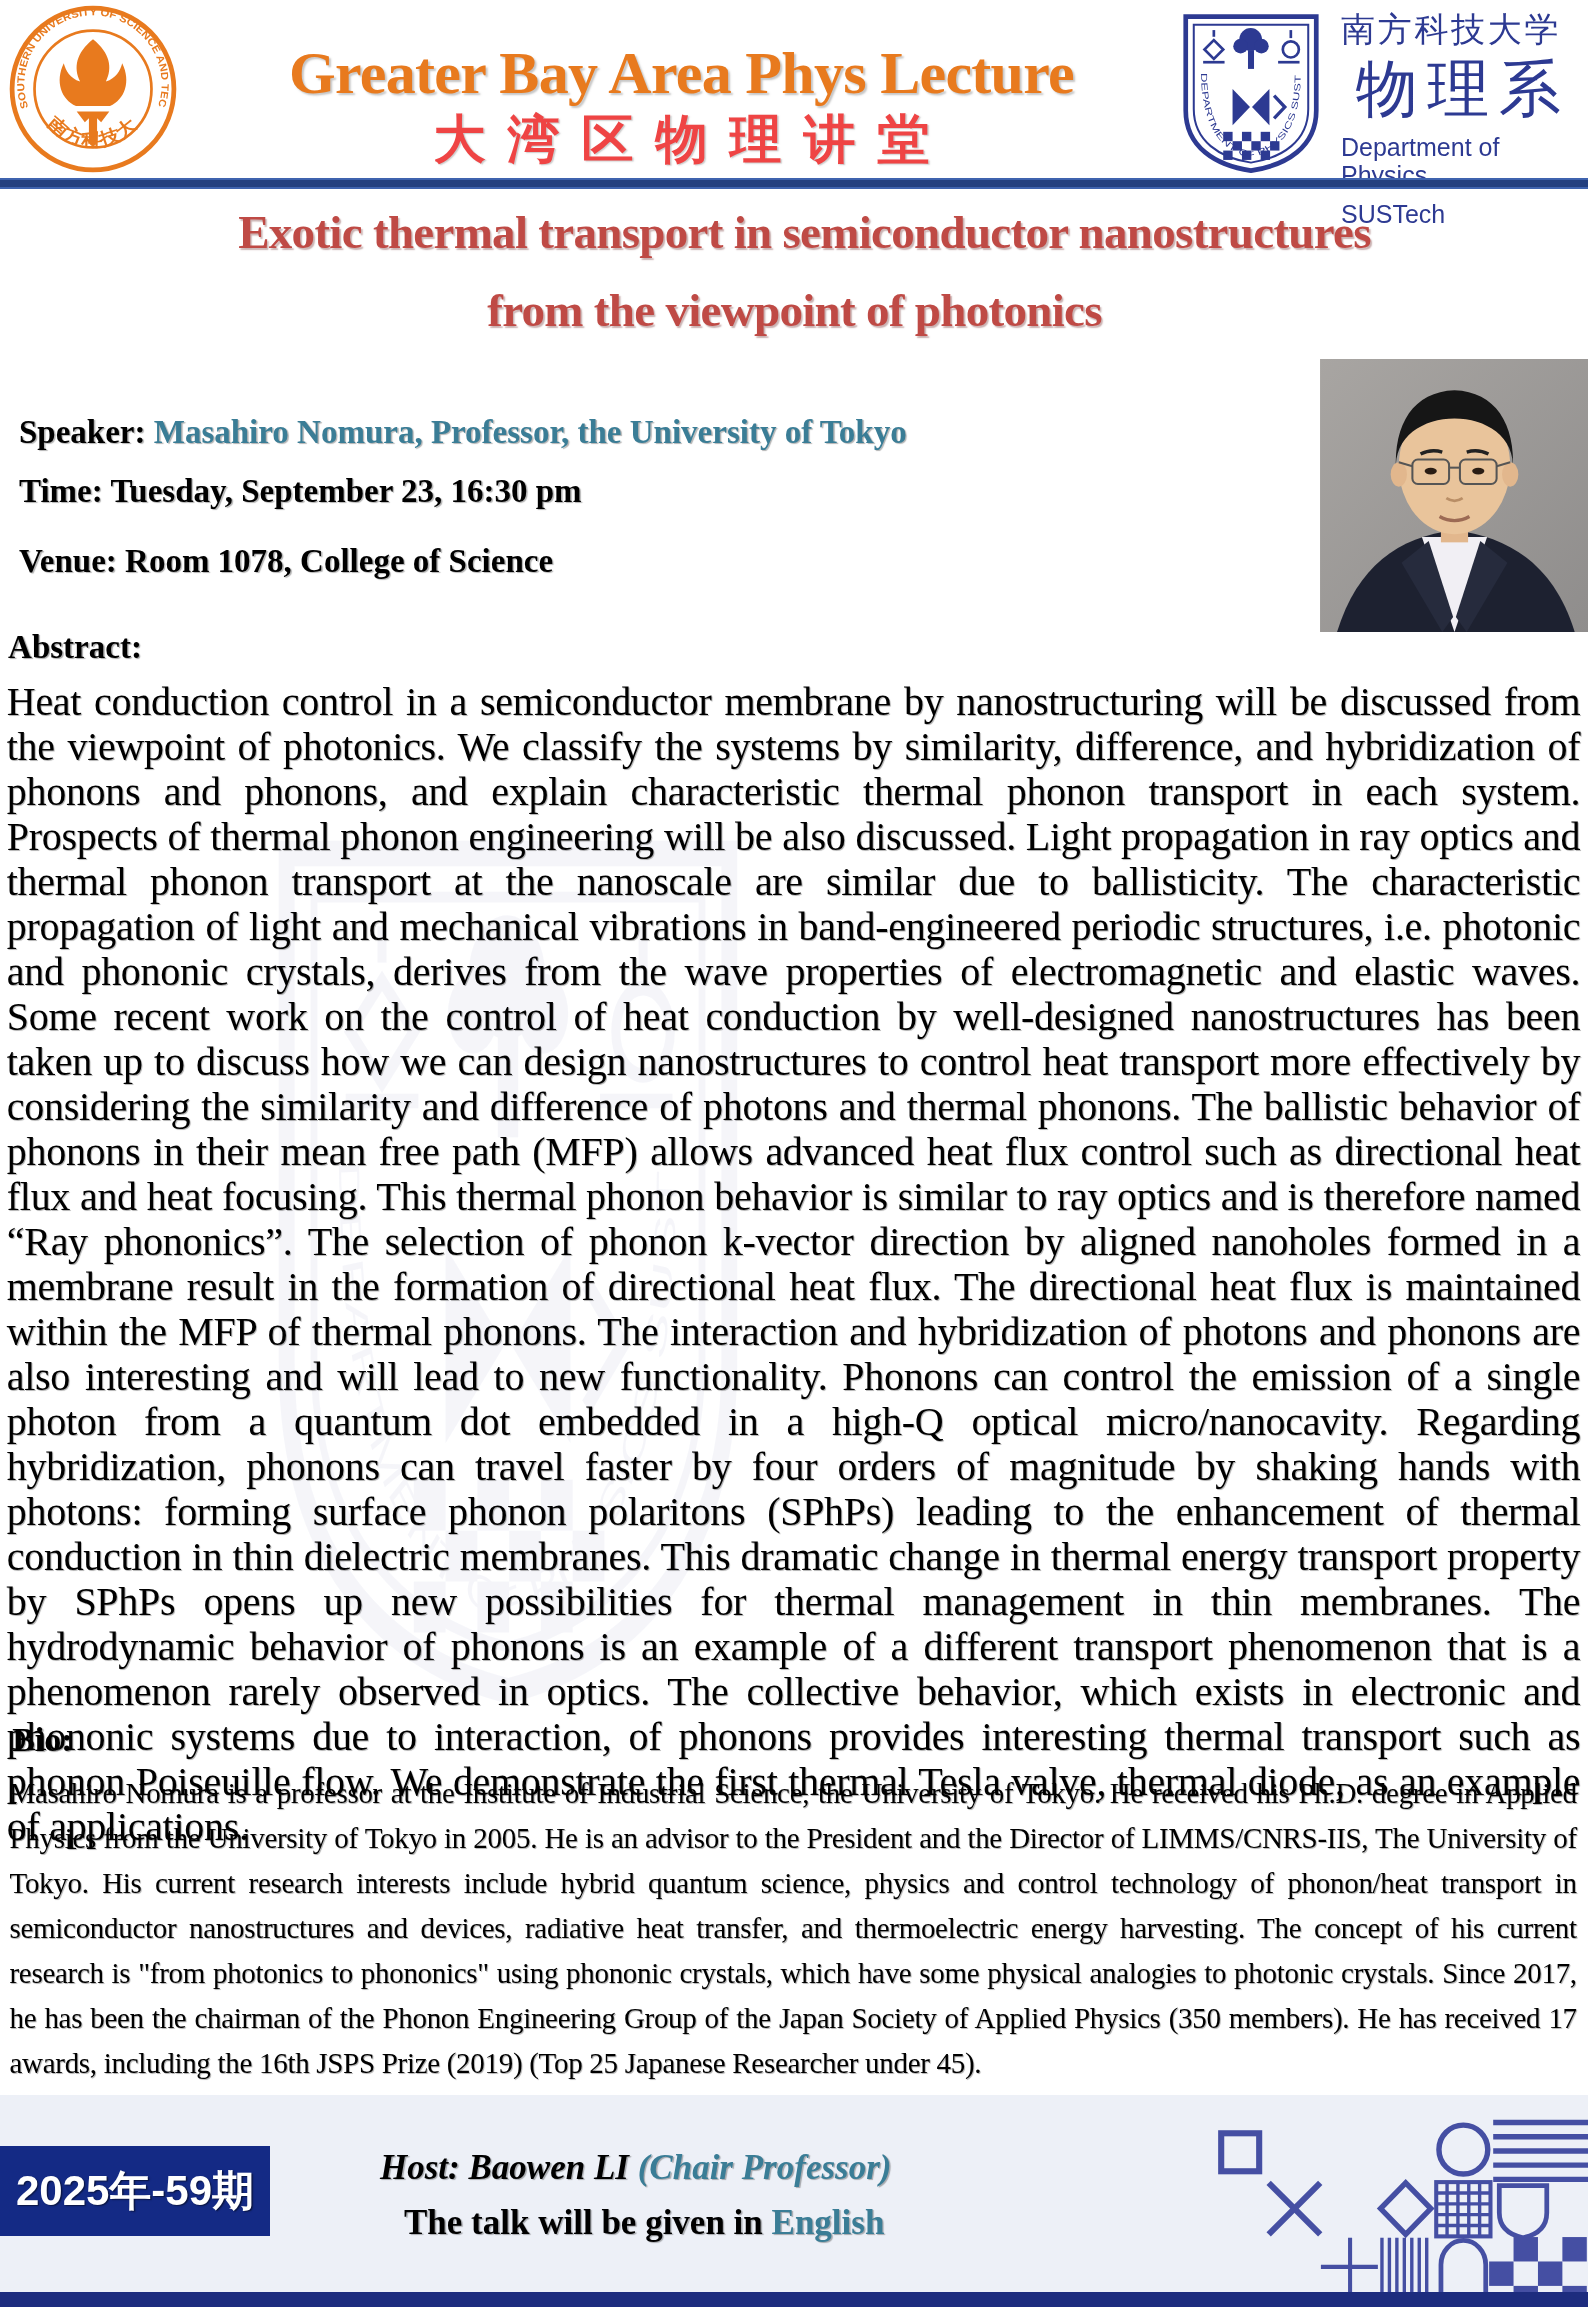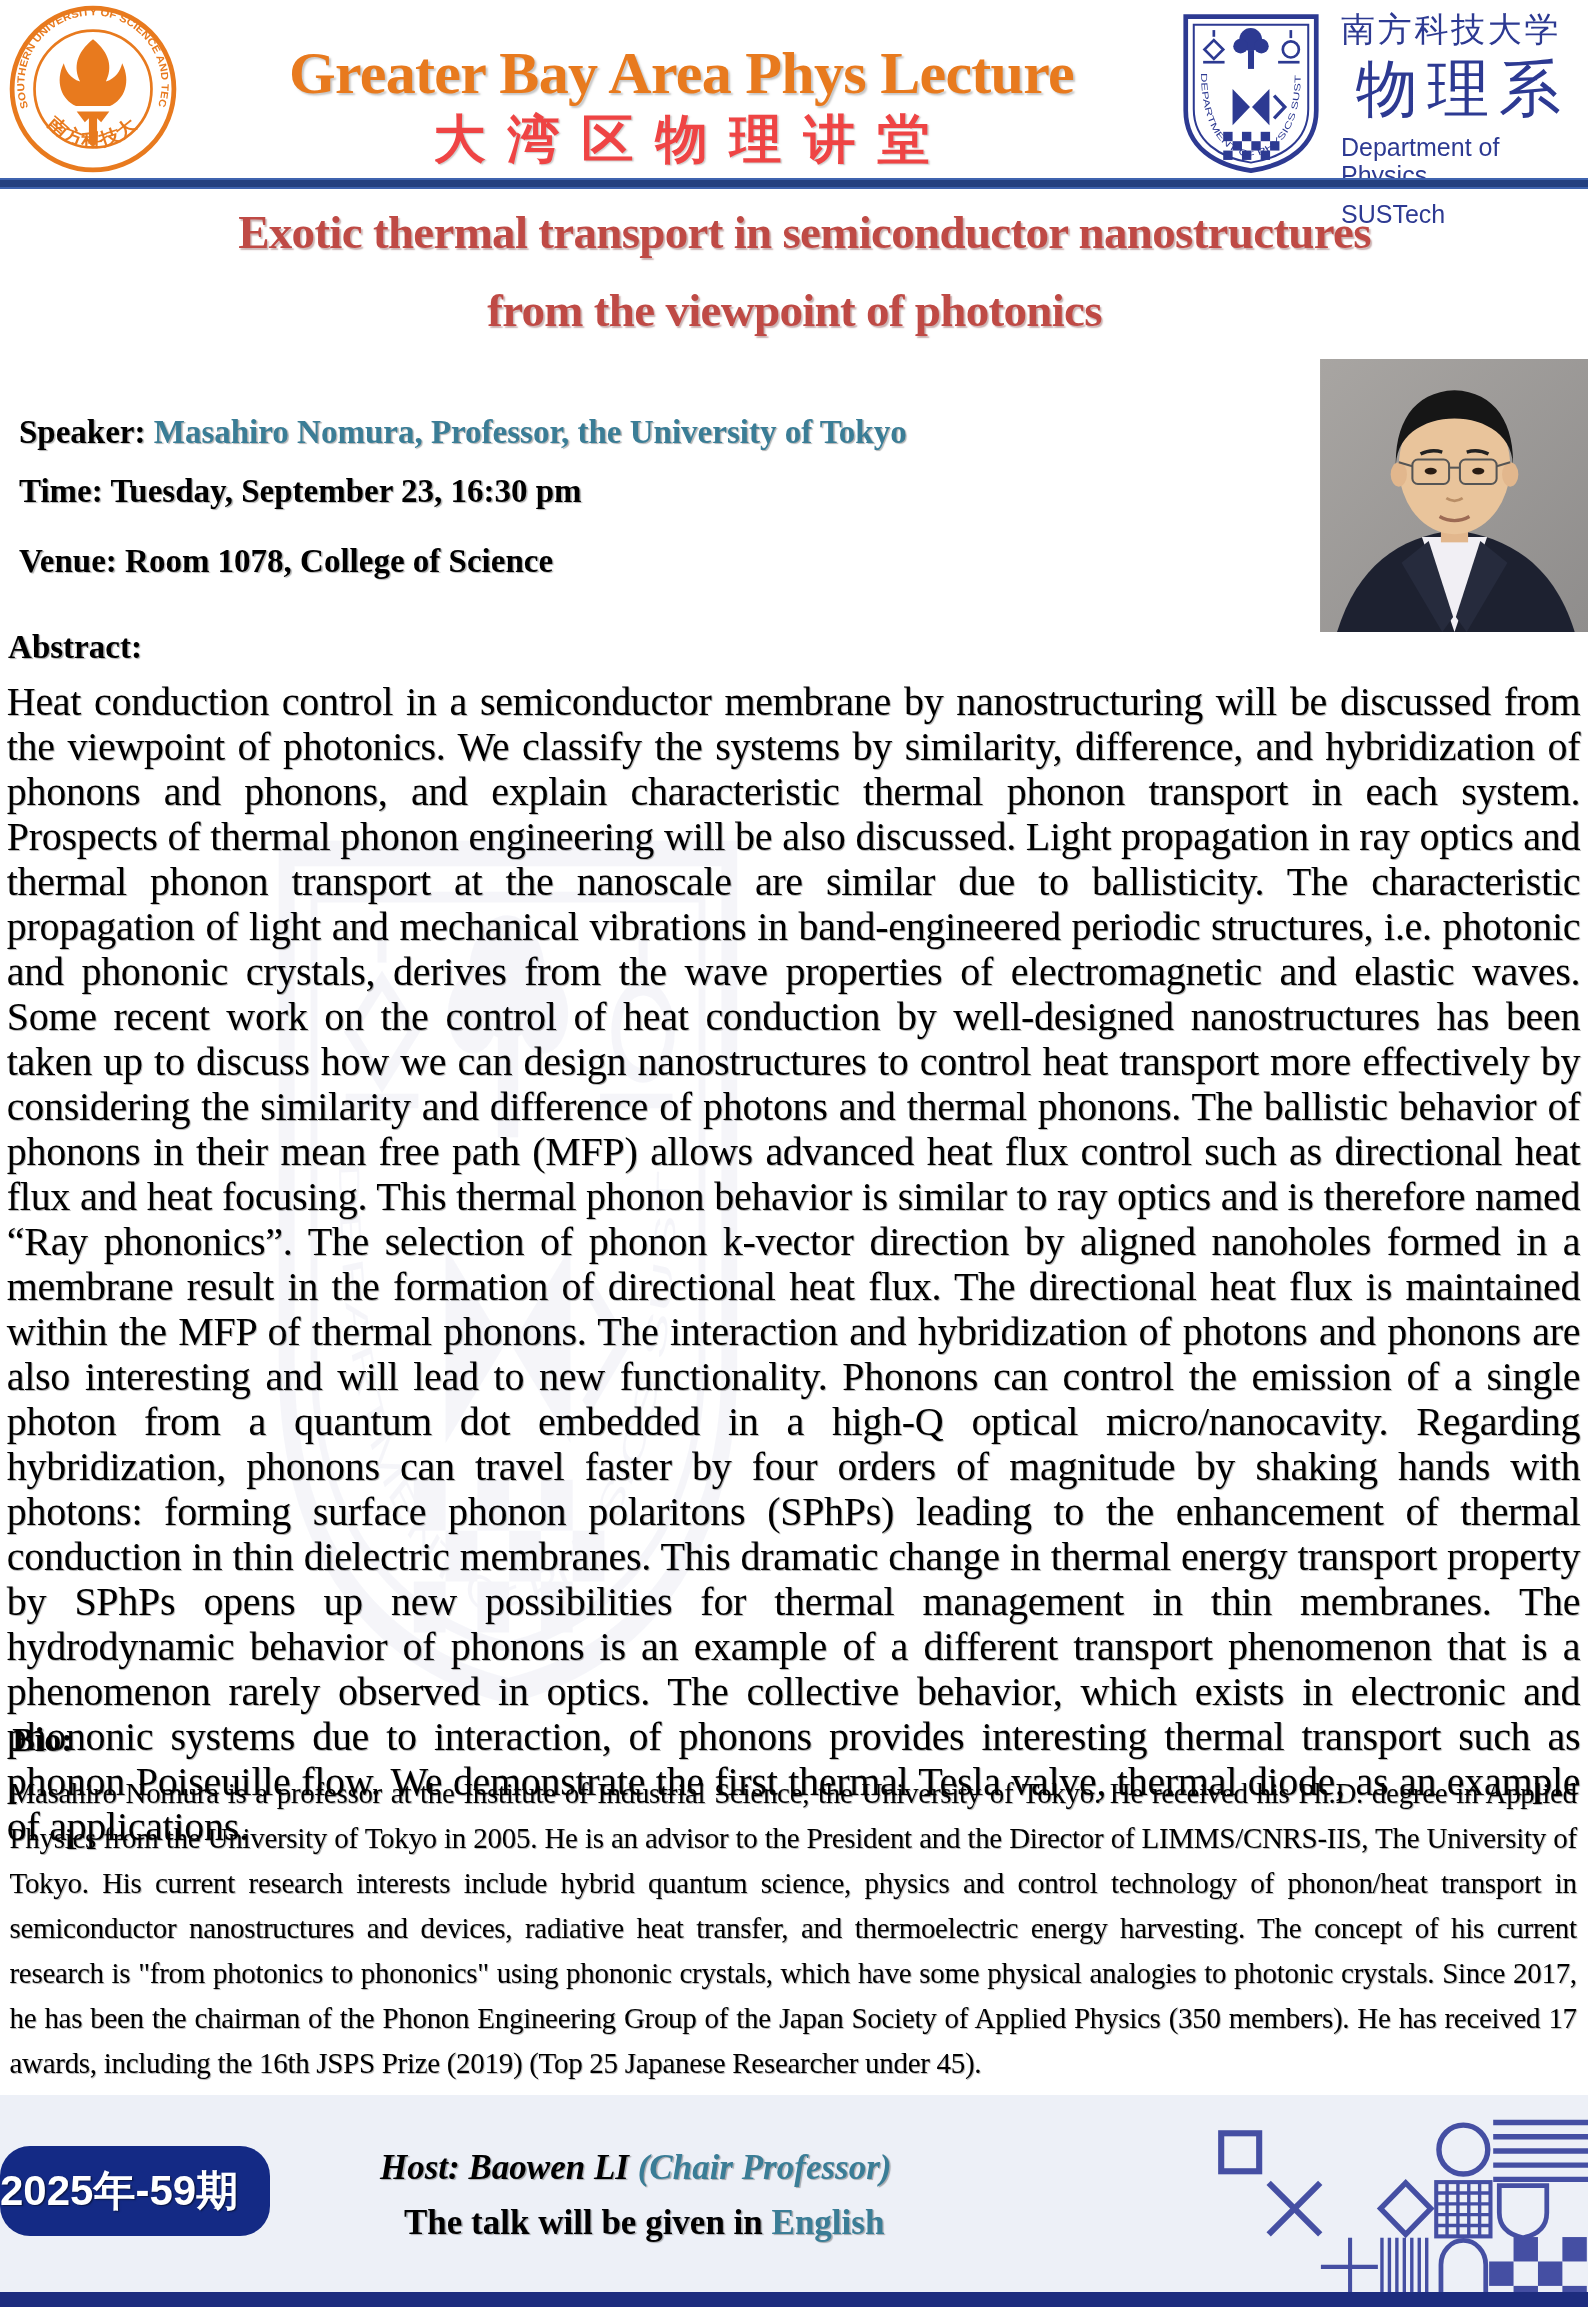--- a/index.html
+++ b/index.html
@@ -52,8 +52,8 @@
   .footer-band{left:0;top:2095px;width:1589px;height:212px;background:#EDF0F7;}
   .issue-box{left:0;top:2146px;width:270px;height:90px;background:#142A85;
              color:#fff;font-family:"Liberation Sans", sans-serif;font-size:42px;
-             font-weight:bold;line-height:90px;
-             text-shadow:1.4px 1.4px 1.4px rgba(0,0,0,.5);border-radius:30px;}
+             font-weight:bold;text-align:center;line-height:90px;
+             text-shadow:1.4px 1.4px 1.4px rgba(0,0,0,.5);}
   .host-line{left:380px;font-size:35px;font-weight:bold;
              text-shadow:1.4px 1.4px 1px rgba(0,0,0,.3);}
   .h1{top:2148px;font-style:italic;} .h2{top:2203px;margin-left:24px;}

